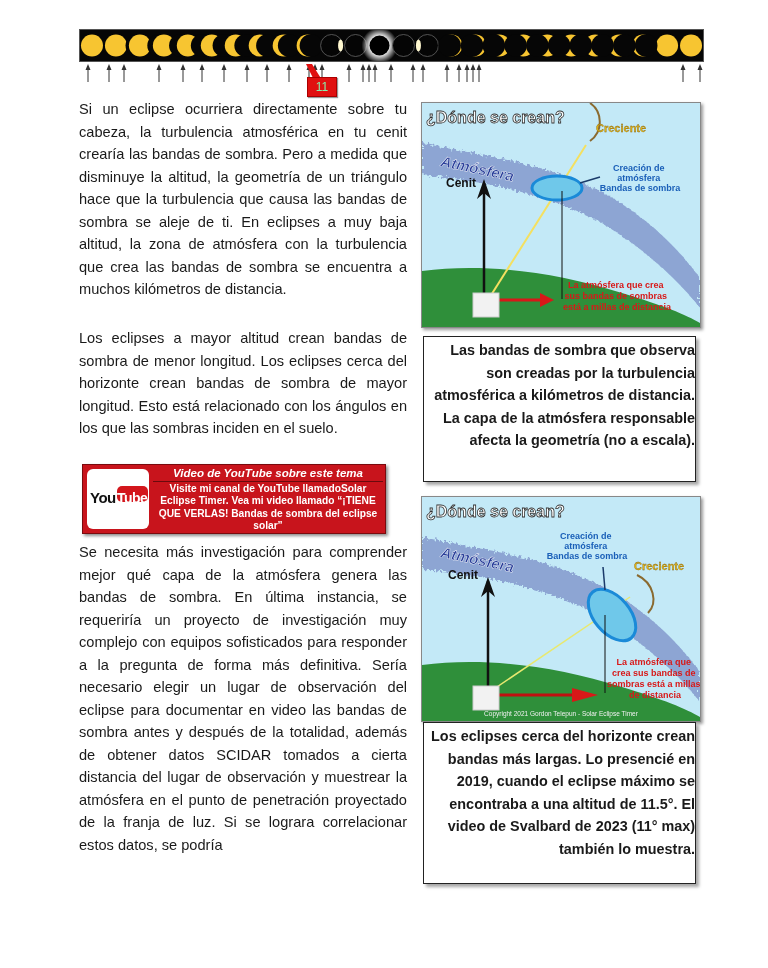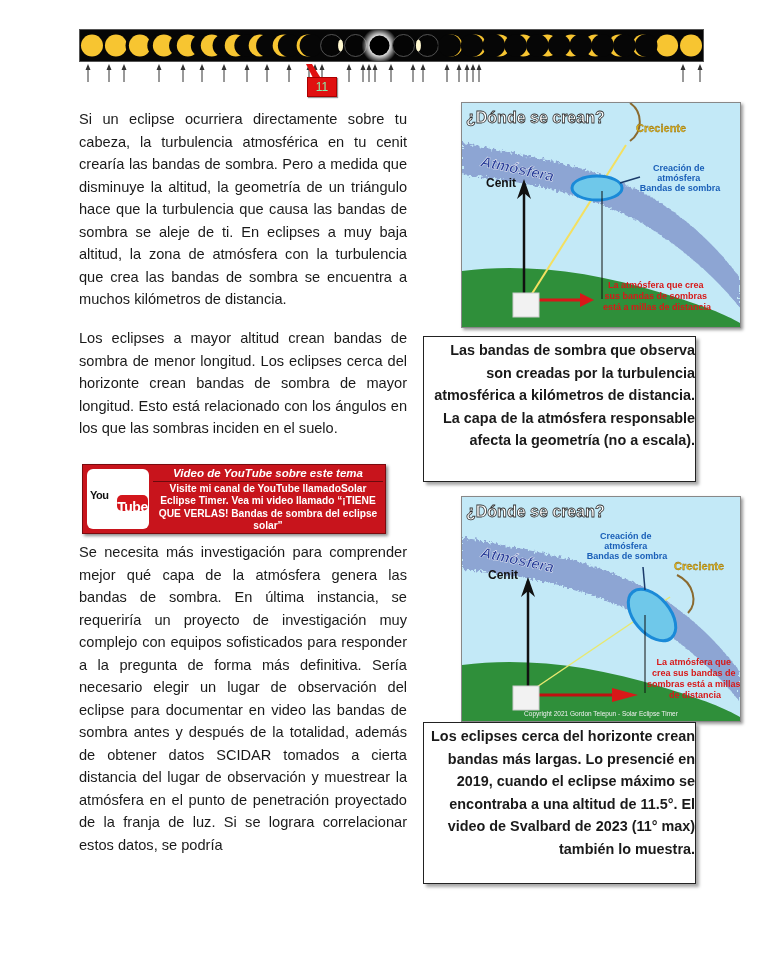--- a/index.html
+++ b/index.html
@@ -14,7 +14,7 @@
 
   
   .para { position: absolute; left: 79px; width: 328px; font-size: 14.6px; line-height: 22.5px; text-align: justify; margin: 0; }
-  #p1 { top: 108px; }
+  #p1 { top: 98px; }
   #p2 { top: 327px; }
   #p3 { top: 541px; }
 

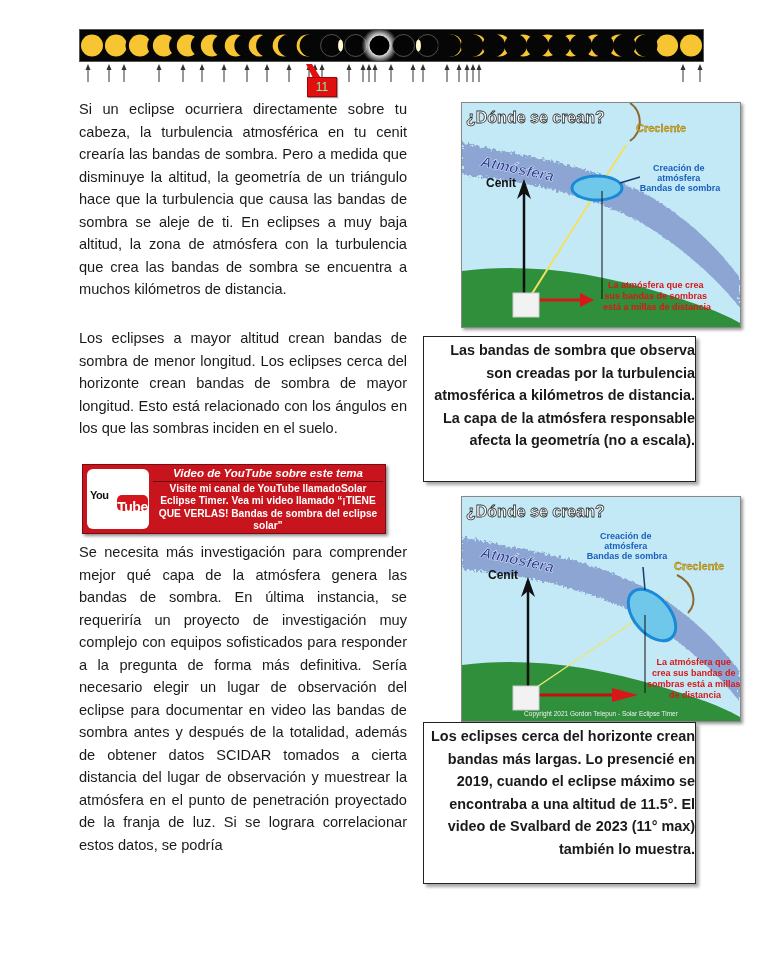--- a/index.html
+++ b/index.html
@@ -28,7 +28,7 @@
   .yt-body { position: absolute; left: 70px; top: 18px; width: 230px; text-align: center; color: #fff; font-weight: bold; font-size: 10.2px; line-height: 12.4px; }
 
   
-  .diagram { position: absolute; left: 421px; width: 278px; height: 224px; border: 1px solid #888; box-shadow: 2px 2px 3px rgba(0,0,0,0.4); overflow: hidden; background: #bfe7f5; margin-left: 40px; }
+  .diagram { position: absolute; left: 421px; width: 278px; height: 224px; border: 1px solid #888; box-shadow: 2px 2px 3px rgba(0,0,0,0.4); overflow: hidden; background: #bfe7f5; }
   #diagram1 { top: 102px; }
   #diagram2 { top: 496px; }
   .diagram svg { display: block; }

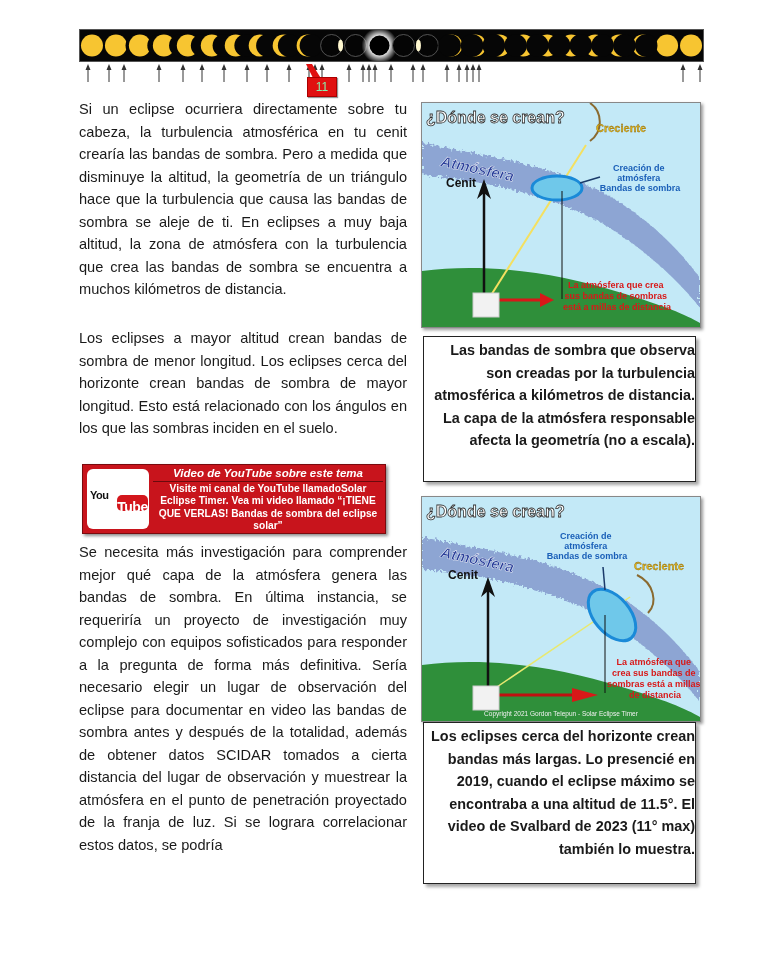--- a/index.html
+++ b/index.html
@@ -21,7 +21,7 @@
   
   .yt { position: absolute; left: 82px; top: 464px; width: 304px; height: 70px; background: #c8141c; border: 1px solid #7a0a0e; box-shadow: 2px 2px 3px rgba(0,0,0,0.45); box-sizing: border-box; }
   .yt-logo { position: absolute; left: 4px; top: 4px; width: 62px; height: 60px; background: #fff; border-radius: 6px; }
-  .yt-logo .you { position: absolute; left: 3px; top: 20px; font-weight: bold; font-size: 11px; color: #111; letter-spacing: -0.5px; font-family: "Liberation Sans Narrow", "Liberation Sans", sans-serif; }
+  .yt-logo .you { position: absolute; left: 3px; top: 20px; font-weight: bold; font-size: 15px; color: #111; letter-spacing: -0.5px; font-family: "Liberation Sans Narrow", "Liberation Sans", sans-serif; }
   .yt-logo .tube { position: absolute; left: 30px; top: 26px; width: 31px; height: 16px; background: #d3161c; border-radius: 5px; color: #fff; font-weight: bold; font-size: 14px; text-align: center; line-height: 24px; letter-spacing: -0.5px; }
   .yt-title { position: absolute; left: 70px; top: 1px; width: 230px; text-align: center; color: #fff; font-style: italic; font-weight: bold; font-size: 11.5px; line-height: 14px; }
   .yt-rule { position: absolute; left: 70px; top: 16px; width: 230px; height: 1px; background: #6b0a0d; }

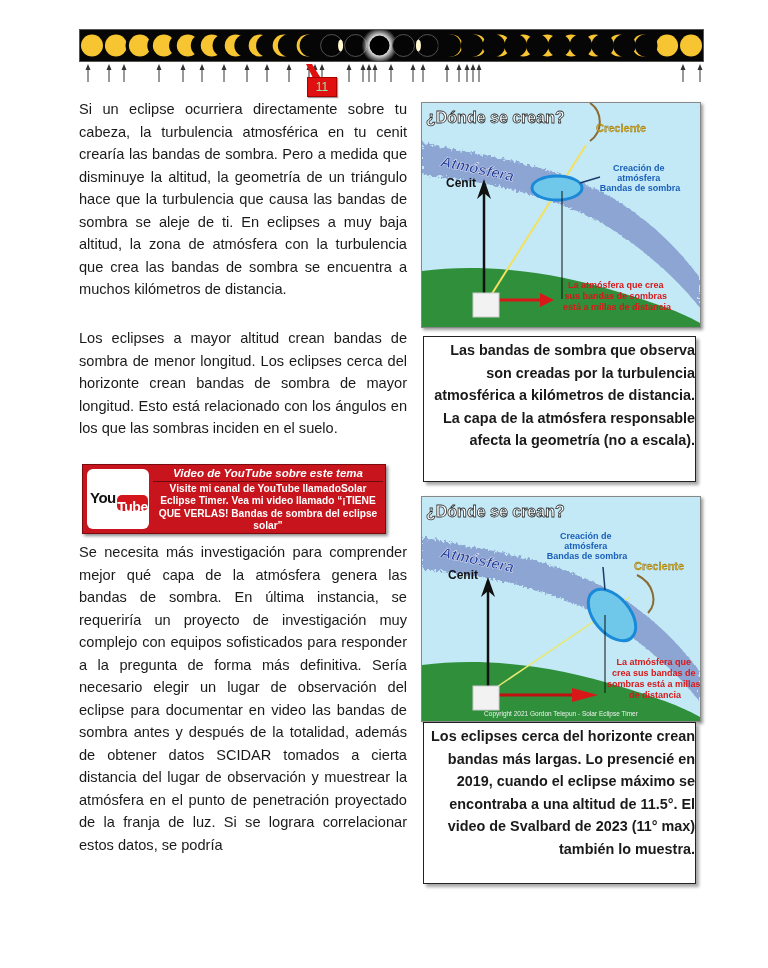--- a/index.html
+++ b/index.html
@@ -22,7 +22,7 @@
   .yt { position: absolute; left: 82px; top: 464px; width: 304px; height: 70px; background: #c8141c; border: 1px solid #7a0a0e; box-shadow: 2px 2px 3px rgba(0,0,0,0.45); box-sizing: border-box; }
   .yt-logo { position: absolute; left: 4px; top: 4px; width: 62px; height: 60px; background: #fff; border-radius: 6px; }
   .yt-logo .you { position: absolute; left: 3px; top: 20px; font-weight: bold; font-size: 15px; color: #111; letter-spacing: -0.5px; font-family: "Liberation Sans Narrow", "Liberation Sans", sans-serif; }
-  .yt-logo .tube { position: absolute; left: 30px; top: 26px; width: 31px; height: 16px; background: #d3161c; border-radius: 5px; color: #fff; font-weight: bold; font-size: 14px; text-align: center; line-height: 24px; letter-spacing: -0.5px; }
+  .yt-logo .tube { position: absolute; left: 30px; top: 17px; width: 31px; height: 16px; background: #d3161c; border-radius: 5px; color: #fff; font-weight: bold; font-size: 14px; line-height: 24px; letter-spacing: -0.5px; }
   .yt-title { position: absolute; left: 70px; top: 1px; width: 230px; text-align: center; color: #fff; font-style: italic; font-weight: bold; font-size: 11.5px; line-height: 14px; }
   .yt-rule { position: absolute; left: 70px; top: 16px; width: 230px; height: 1px; background: #6b0a0d; }
   .yt-body { position: absolute; left: 70px; top: 18px; width: 230px; text-align: center; color: #fff; font-weight: bold; font-size: 10.2px; line-height: 12.4px; }

